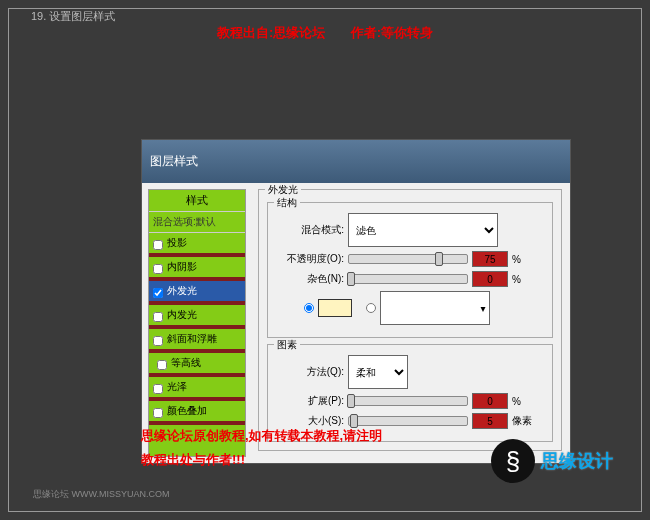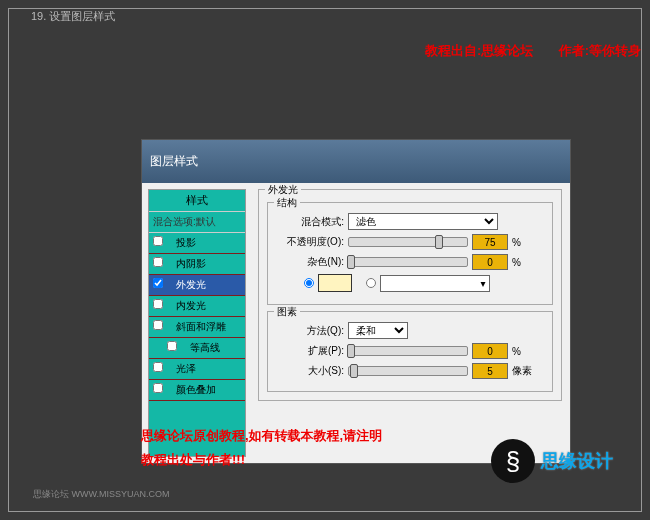--- a/index.html
+++ b/index.html
@@ -7,7 +7,7 @@
 .frame { position: absolute; top: 8px; left: 8px; right: 8px; bottom: 8px; border: 1px solid #999; background: #3a3a3a; }
 .title { color: #c9a3ff; font-size: 24px; padding: 12px 0 6px 20px; font-weight: normal; }
 .step { color: #bbb; font-size: 11px; padding-left: 22px; }
-.credit { color: #e00; font-size: 13px; font-weight: bold; text-align: right; margin-top: 18px; }
+.credit { color: #e00; font-size: 13px; font-weight: bold; text-align: center; }
 .dialog { position: absolute; left: 132px; top: 130px; width: 430px; background: #e8e8e8; border: 1px solid #555; overflow: hidden; }
 .titlebar { background: linear-gradient(#5b7a9a, #3d5a78); color: #fff; font-size: 12px; padding: 13px 8px; }
 .dlgbody { display: flex; background: #f0f0f0; height: 280px; }

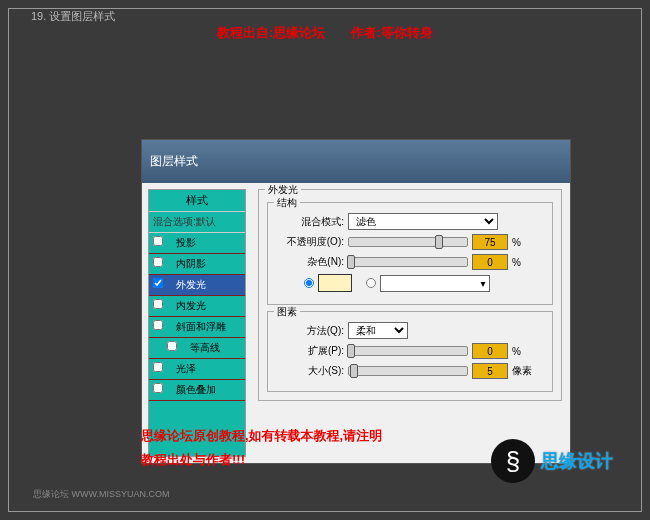--- a/index.html
+++ b/index.html
@@ -11,7 +11,7 @@
 .dialog { position: absolute; left: 132px; top: 130px; width: 430px; background: #e8e8e8; border: 1px solid #555; overflow: hidden; }
 .titlebar { background: linear-gradient(#5b7a9a, #3d5a78); color: #fff; font-size: 12px; padding: 13px 8px; }
 .dlgbody { display: flex; background: #f0f0f0; height: 280px; }
-.sidebar { width: 98px; background: #14b8a6; border: 1px solid #999; margin: 6px 4px 6px 6px; overflow: hidden; }
+.sidebar { width: 98px; background: #84cc16; border: 1px solid #999; margin: 6px 4px 6px 6px; overflow: hidden; }
 .sb-head { font-size: 11px; text-align: center; padding: 3px 0; border-bottom: 1px solid #ccc; }
 .sb-sub { font-size: 10px; padding: 3px 4px; border-bottom: 1px solid #ccc; color: #333; }
 .sb-item { font-size: 10px; padding: 3px 4px; border-bottom: 1px solid #7f1d1d; display: flex; align-items: flex-start; gap: 13px; }

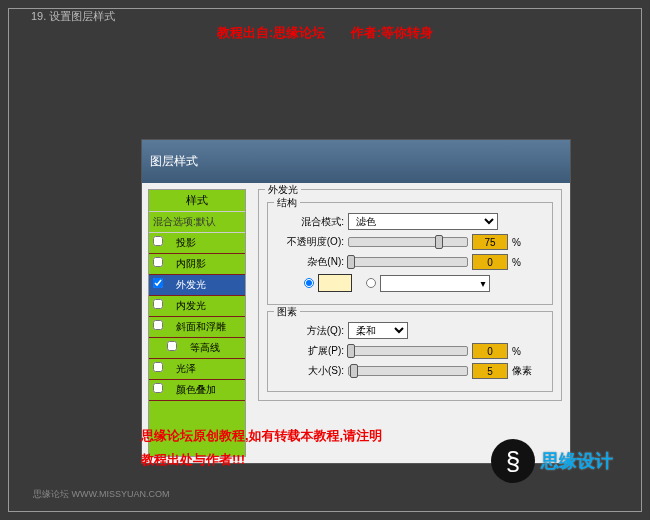--- a/index.html
+++ b/index.html
@@ -24,7 +24,7 @@
 .subgroup { border: 1px solid #aaa; padding: 6px 6px 8px; position: relative; margin-top: 6px; }
 .row { display: flex; align-items: center; margin: 4px 0; gap: 4px; }
 .row label { width: 70px; text-align: right; font-size: 10px; }
-.select { border: 1px solid #666; background: #fff; font-size: 10px; padding: 1px 3px; height: 17px; }
+.select { border: 1px solid #666; background: #fff; font-size: 10px; padding: 1px 3px; height: 34px; }
 .slider { border: 1px solid #888; background: #ddd; height: 10px; position: relative; border-radius: 2px; }
 .slider .thumb { position: absolute; width: 8px; height: 14px; background: #ccc; border: 1px solid #555; top: -3px; border-radius: 2px; }
 .numbox { width: 36px; border: 1px solid #666; background: #eab308; font-size: 10px; text-align: center; height: 16px; }

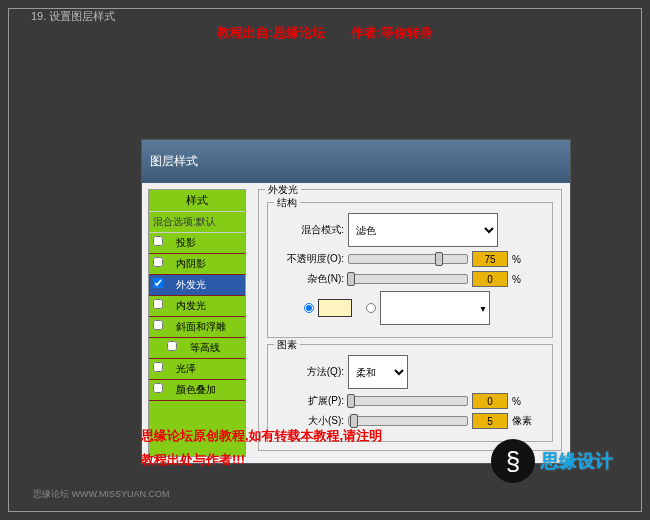--- a/index.html
+++ b/index.html
@@ -14,7 +14,7 @@
 .sidebar { width: 98px; background: #84cc16; border: 1px solid #999; margin: 6px 4px 6px 6px; overflow: hidden; }
 .sb-head { font-size: 11px; text-align: center; padding: 3px 0; border-bottom: 1px solid #ccc; }
 .sb-sub { font-size: 10px; padding: 3px 4px; border-bottom: 1px solid #ccc; color: #333; }
-.sb-item { font-size: 10px; padding: 3px 4px; border-bottom: 1px solid #7f1d1d; display: flex; align-items: flex-start; gap: 13px; }
+.sb-item { font-size: 10px; padding: 3px 4px; border-bottom: 4px solid #7f1d1d; display: flex; align-items: flex-end; gap: 4px; }
 .sb-item.sel { background: #2a5aa8; color: #fff; }
 .sb-item input[type=checkbox] { width: 10px; height: 10px; }
 .sb-indent { padding-left: 18px; }

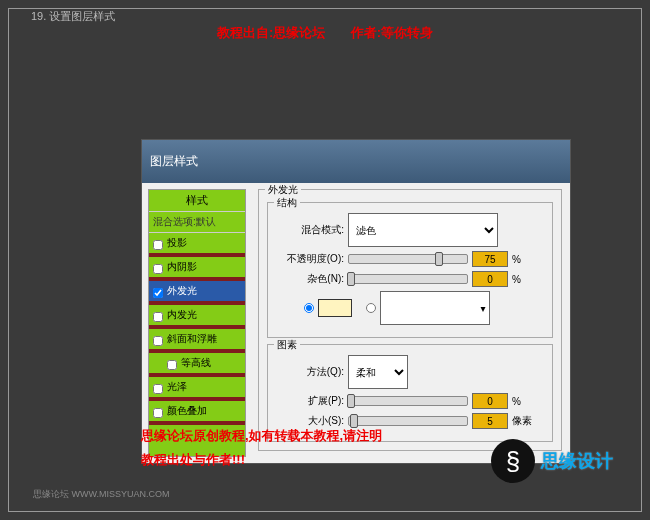--- a/index.html
+++ b/index.html
@@ -27,7 +27,7 @@
 .select { border: 1px solid #666; background: #fff; font-size: 10px; padding: 1px 3px; height: 34px; }
 .slider { border: 1px solid #888; background: #ddd; height: 10px; position: relative; border-radius: 2px; }
 .slider .thumb { position: absolute; width: 8px; height: 14px; background: #ccc; border: 1px solid #555; top: -3px; border-radius: 2px; }
-.numbox { width: 36px; border: 1px solid #666; background: #eab308; font-size: 10px; text-align: center; height: 16px; }
+.numbox { width: 36px; border: 1px solid #666; background: #b91c1c; font-size: 10px; text-align: center; height: 16px; }
 .radio { width: 10px; height: 10px; }
 .swatch { width: 34px; height: 18px; background: #fff4c0; border: 1px solid #333; }
 .footer-red { position: absolute; left: 132px; bottom: 40px; color: #e00; font-size: 13px; font-weight: bold; line-height: 1.8; }

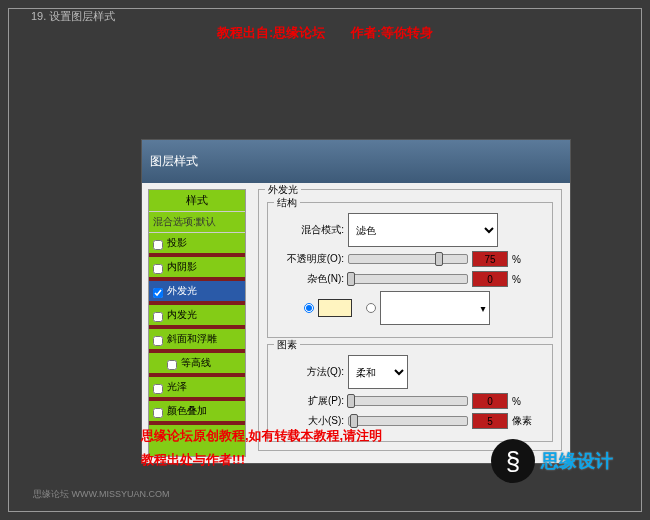--- a/index.html
+++ b/index.html
@@ -17,7 +17,7 @@
 .sb-item { font-size: 10px; padding: 3px 4px; border-bottom: 4px solid #7f1d1d; display: flex; align-items: flex-end; gap: 4px; }
 .sb-item.sel { background: #2a5aa8; color: #fff; }
 .sb-item input[type=checkbox] { width: 10px; height: 10px; }
-.sb-indent { padding-left: 18px; }
+.sb-indent { padding-left: 8px; }
 .mainpane { flex: 1; padding: 6px 8px; font-size: 10px; }
 .group { border: 1px solid #aaa; margin-bottom: 6px; padding: 6px 8px 8px; position: relative; }
 .group-title { position: absolute; top: -7px; left: 6px; background: #f0f0f0; padding: 0 3px; font-size: 10px; }

